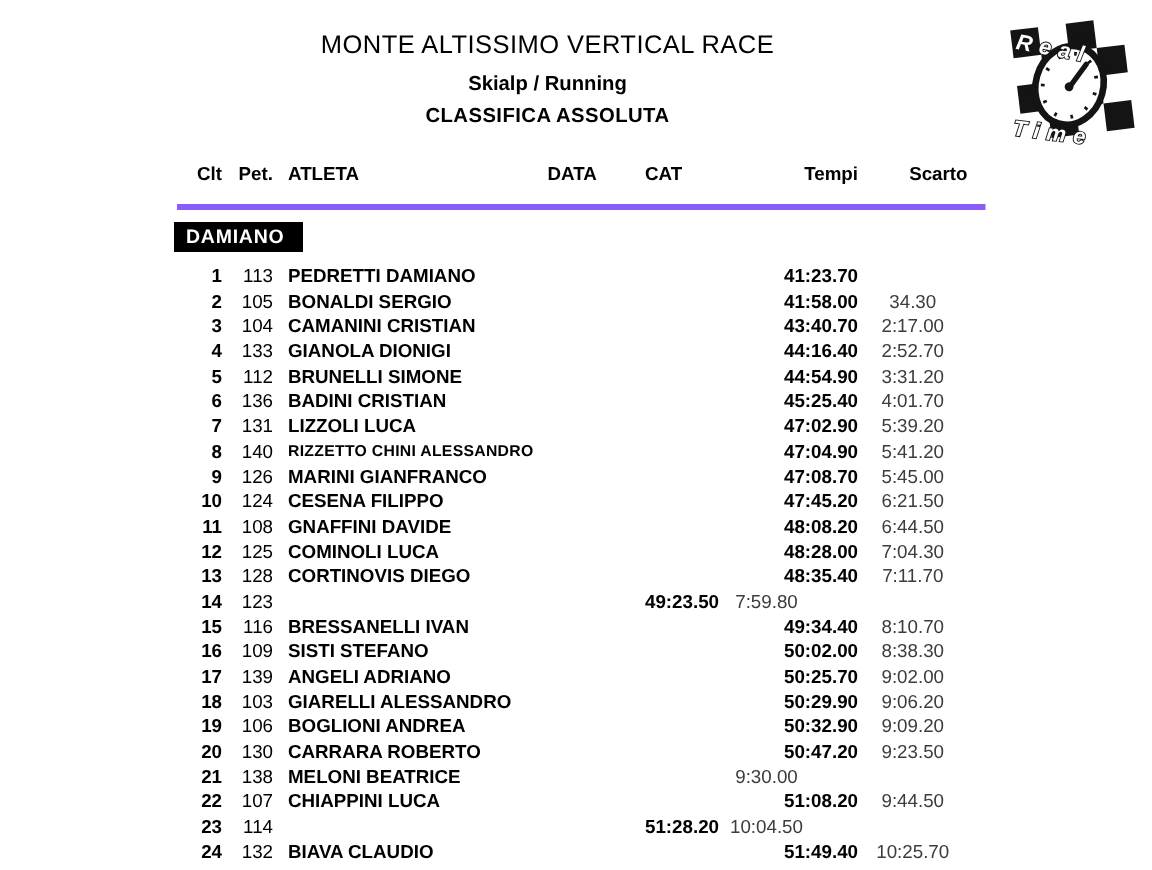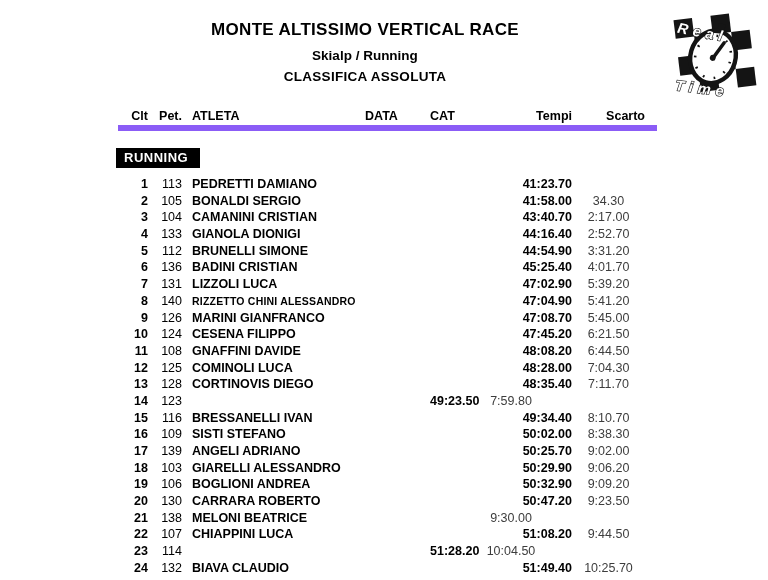--- a/index.html
+++ b/index.html
@@ -12,7 +12,7 @@
 
   
   .titles { position: absolute; top: 0; left: 0; width: 730px; text-align: center; }
-  .title   { margin-top: 20px; font-size: 17px;   font-weight: bold; letter-spacing: .3px; }
+  .title   { margin-top: 20px; font-size: 17px;   font-weight: normal; letter-spacing: .3px; }
   .subtitle{ margin-top: 8px;  font-size: 13.5px; font-weight: bold; }
   .subtitle2{margin-top: 6px;  font-size: 13.5px; font-weight: bold; letter-spacing: .3px; }
 

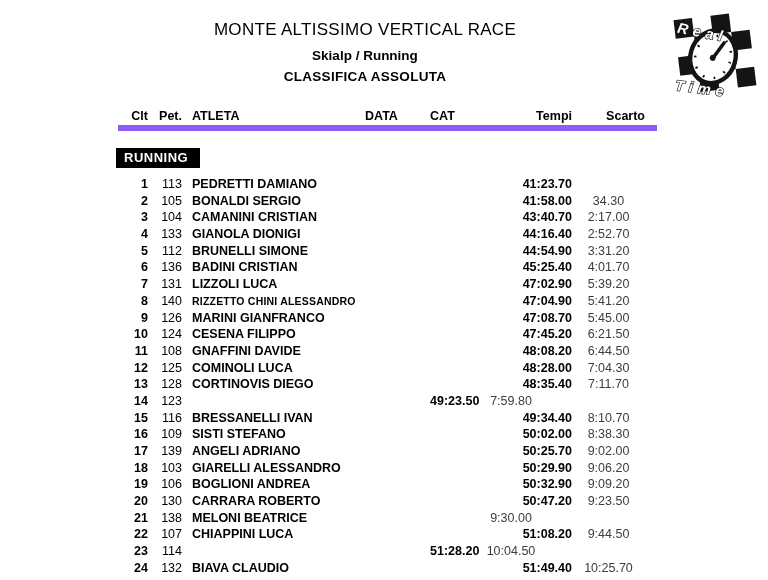--- a/index.html
+++ b/index.html
@@ -33,7 +33,7 @@
   .table-head {
     position: absolute; left: 118px; top: 109px; width: 539px;
     font-weight: bold; font-size: 12.5px; line-height: 15px;
-    padding-bottom: 1px; border-bottom: 6px solid #8b5cf6;
+    padding-bottom: 12px; border-bottom: 4px solid #8b5cf6;
   }
   .table-head .clt    { text-align: right; }
   .table-head .pet    { text-align: right; }

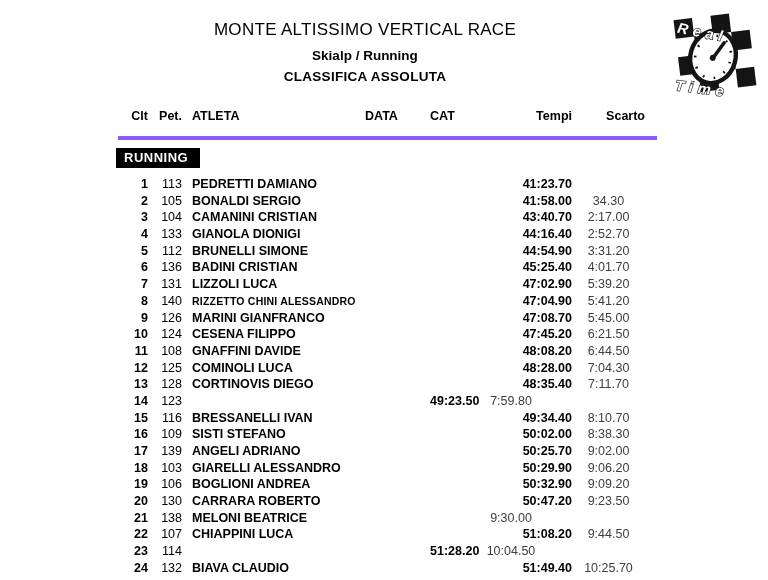--- a/index.html
+++ b/index.html
@@ -100,7 +100,7 @@
     <div class="scarto">Scarto</div>
   </div>
 
-  <div class="running-badge">RUNNING</div>
+  <div class="running-badge">DAMIANO</div>
 
   <div class="rows">
     <div class="row">

